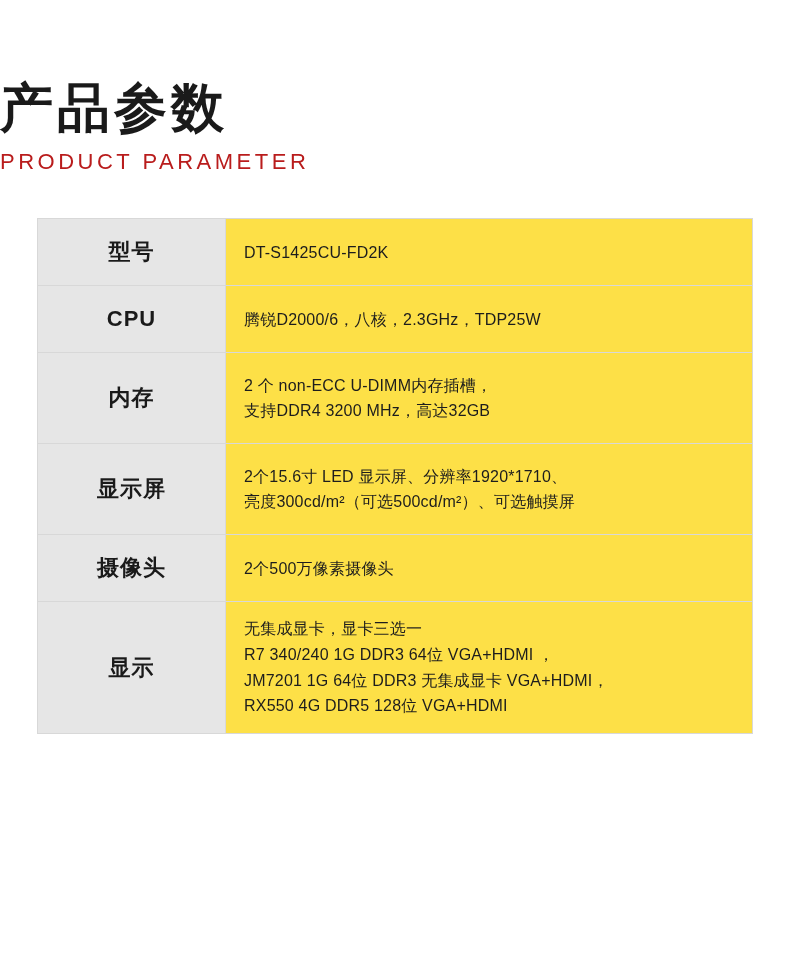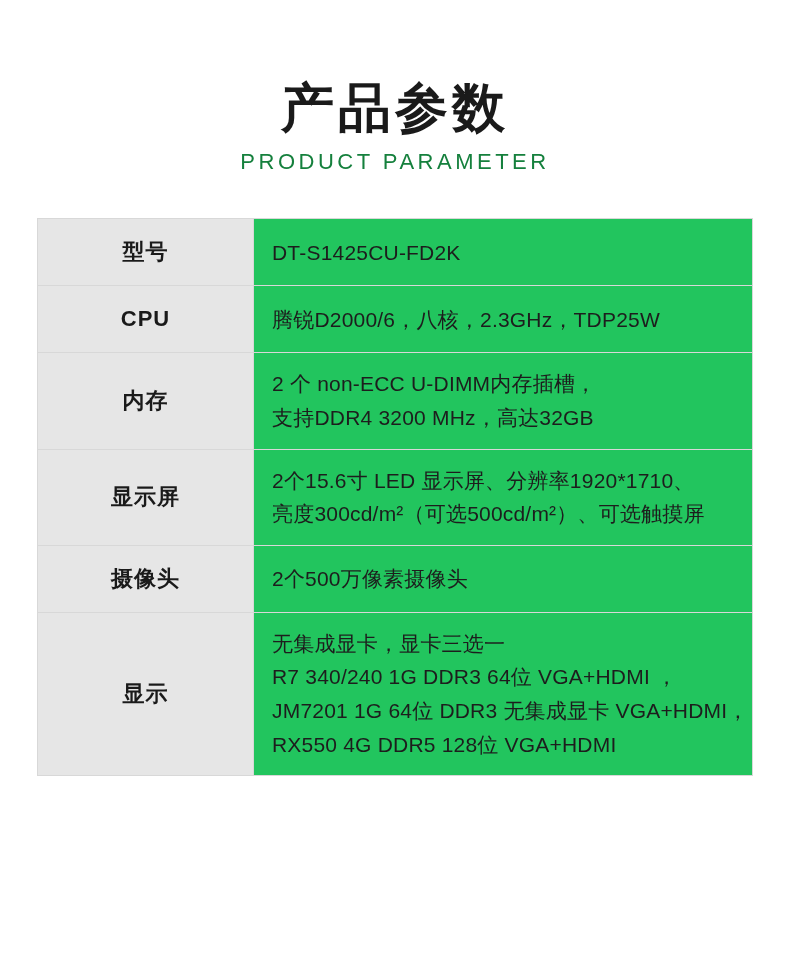--- a/index.html
+++ b/index.html
@@ -22,7 +22,7 @@
   }
   .header {
     padding-top: 78px;
-    text-align: center;
+    text-align: left;
   }
   .title-cn {
     font-size: 53px;

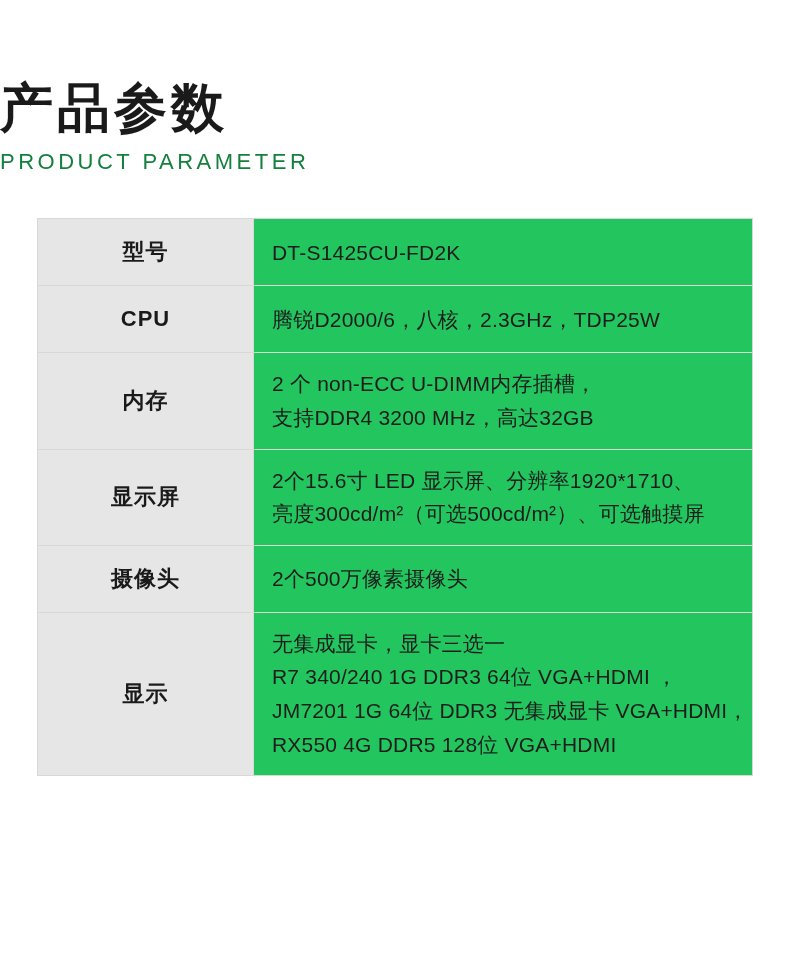--- a/index.html
+++ b/index.html
@@ -35,7 +35,7 @@
     margin-top: 12px;
     font-size: 22px;
     letter-spacing: 3.5px;
-    color: #15803d;
+    color: #b91c1c;
     font-weight: normal;
   }
   .spec-table {

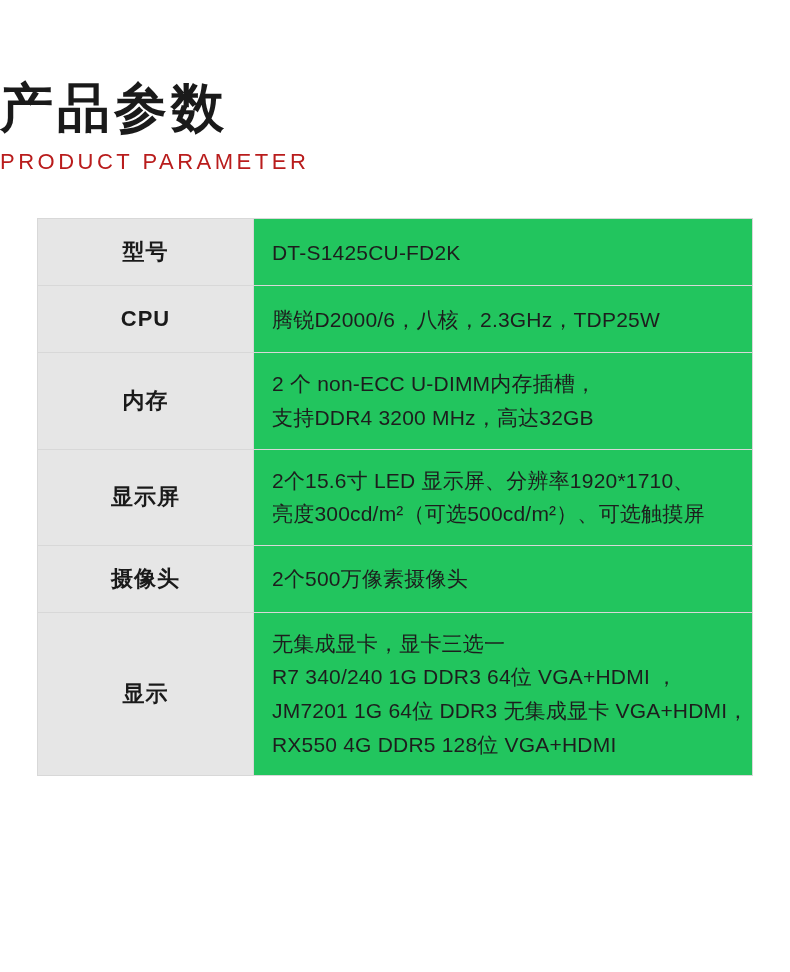--- a/index.html
+++ b/index.html
@@ -60,7 +60,7 @@
     text-align: center;
     vertical-align: middle;
     letter-spacing: 1px;
-    padding: 14px 20px;
+    padding: 14px 6px;
   }
   .spec-table td {
     background: #22c55e;

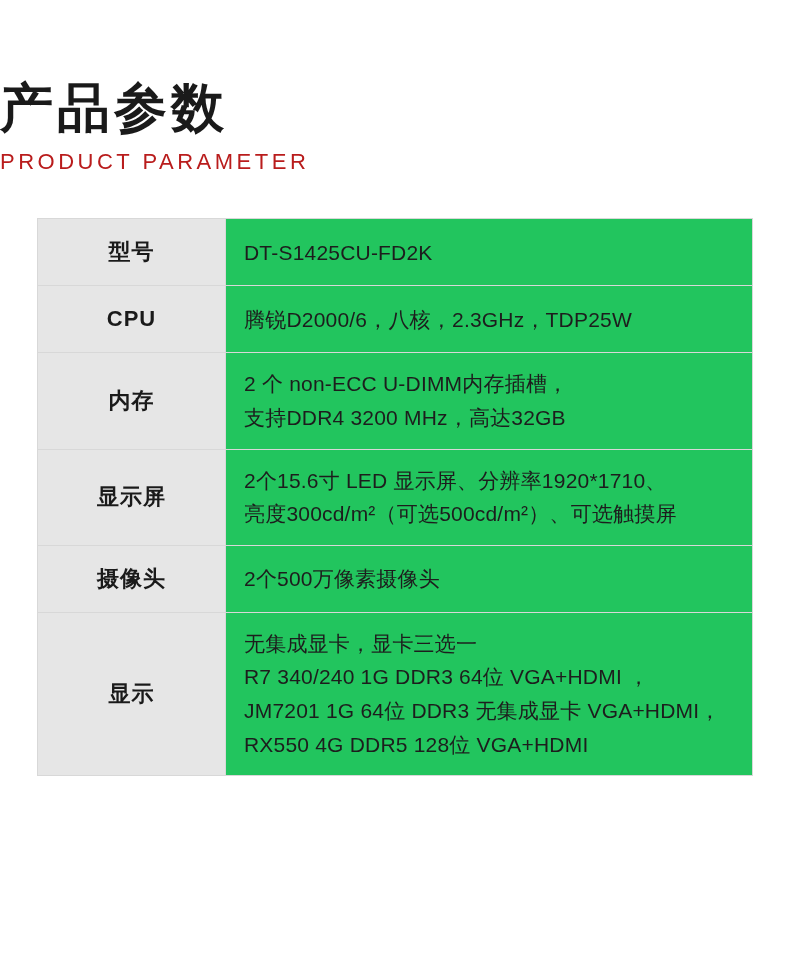--- a/index.html
+++ b/index.html
@@ -63,8 +63,8 @@
     padding: 14px 6px;
   }
   .spec-table td {
-    background: #22c55e;
-    font-size: 21px;
+    background: #fde047;
+    font-size: 16px;
     color: #1d1d1d;
     vertical-align: middle;
     padding: 14px 10px 14px 18px;

